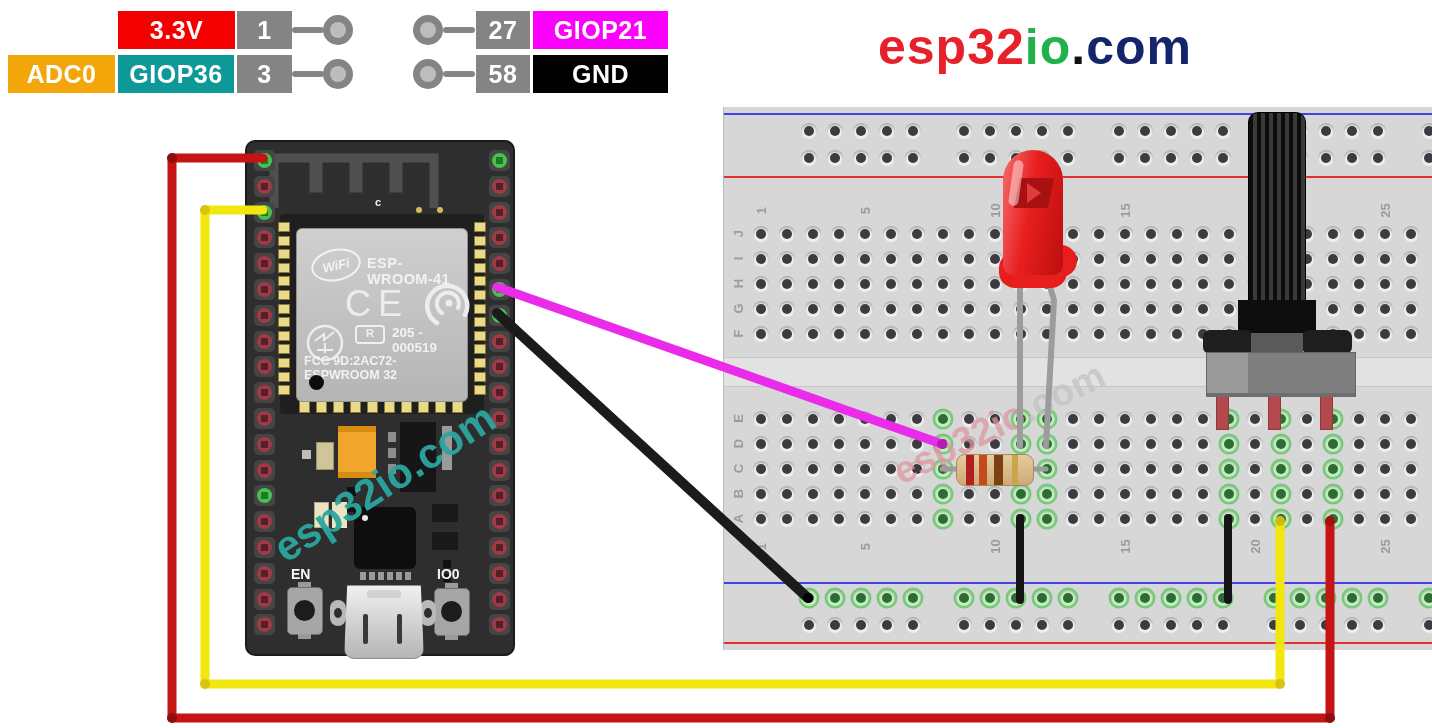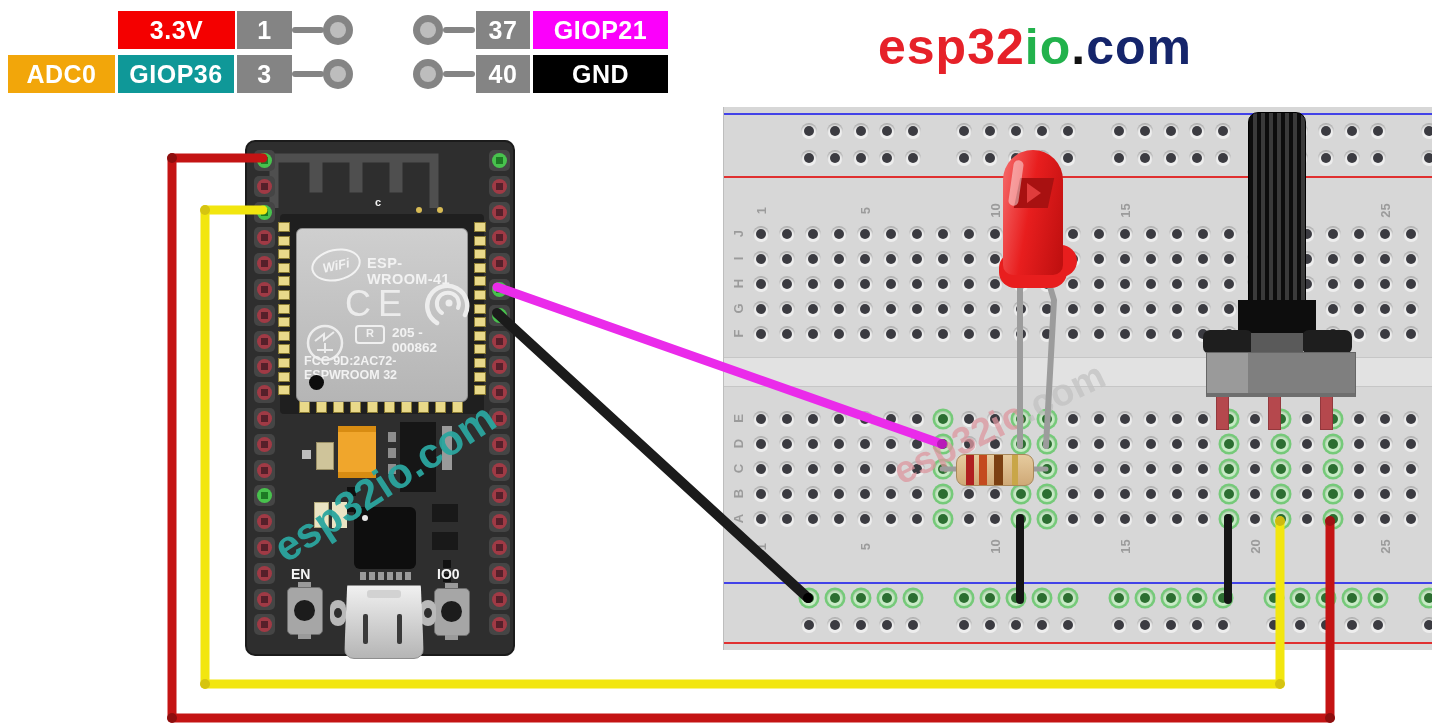--- a/index.html
+++ b/index.html
@@ -61,7 +61,7 @@
     <span class="ccirc" style="left:323px;top:15px"></span>
     <span class="ccirc" style="left:413px;top:15px"></span>
     <span class="cline" style="left:443px;top:27px;width:32px"></span>
-    <span class="cell" style="left:476px;top:11px;width:54px;background:var(--label-gray)">37</span>
+    <span class="cell" style="left:476px;top:11px;width:54px;background:var(--label-gray)">27</span>
     <span class="cell" style="left:533px;top:11px;width:135px;background:var(--label-magenta)">GIOP21</span>
 
     <span class="cell" style="left:8px;top:55px;width:107px;background:var(--label-orange)">ADC0</span>

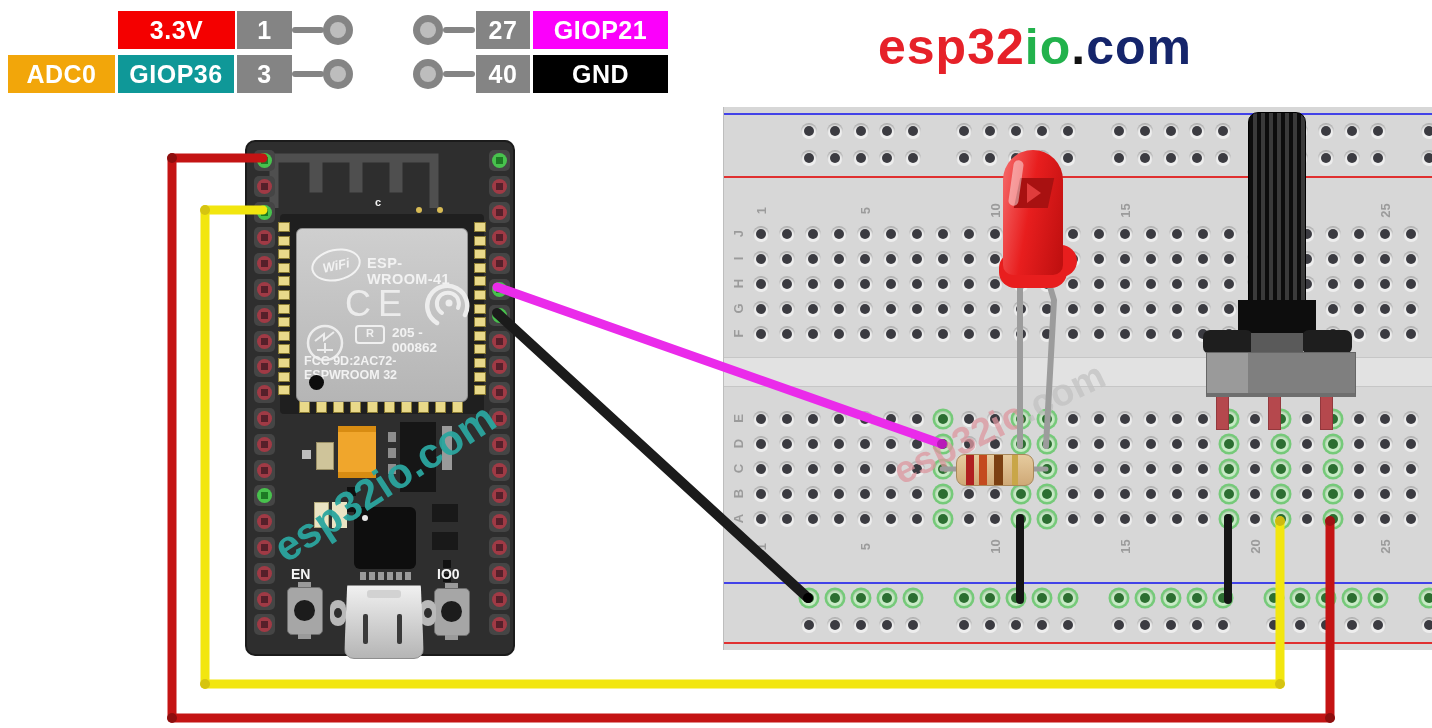--- a/index.html
+++ b/index.html
@@ -71,7 +71,7 @@
     <span class="ccirc" style="left:323px;top:59px"></span>
     <span class="ccirc" style="left:413px;top:59px"></span>
     <span class="cline" style="left:443px;top:71px;width:32px"></span>
-    <span class="cell" style="left:476px;top:55px;width:54px;background:var(--label-gray)">40</span>
+    <span class="cell" style="left:476px;top:55px;width:54px;background:var(--label-gray)">58</span>
     <span class="cell" style="left:533px;top:55px;width:135px;background:var(--label-black)">GND</span>
   </div>
 

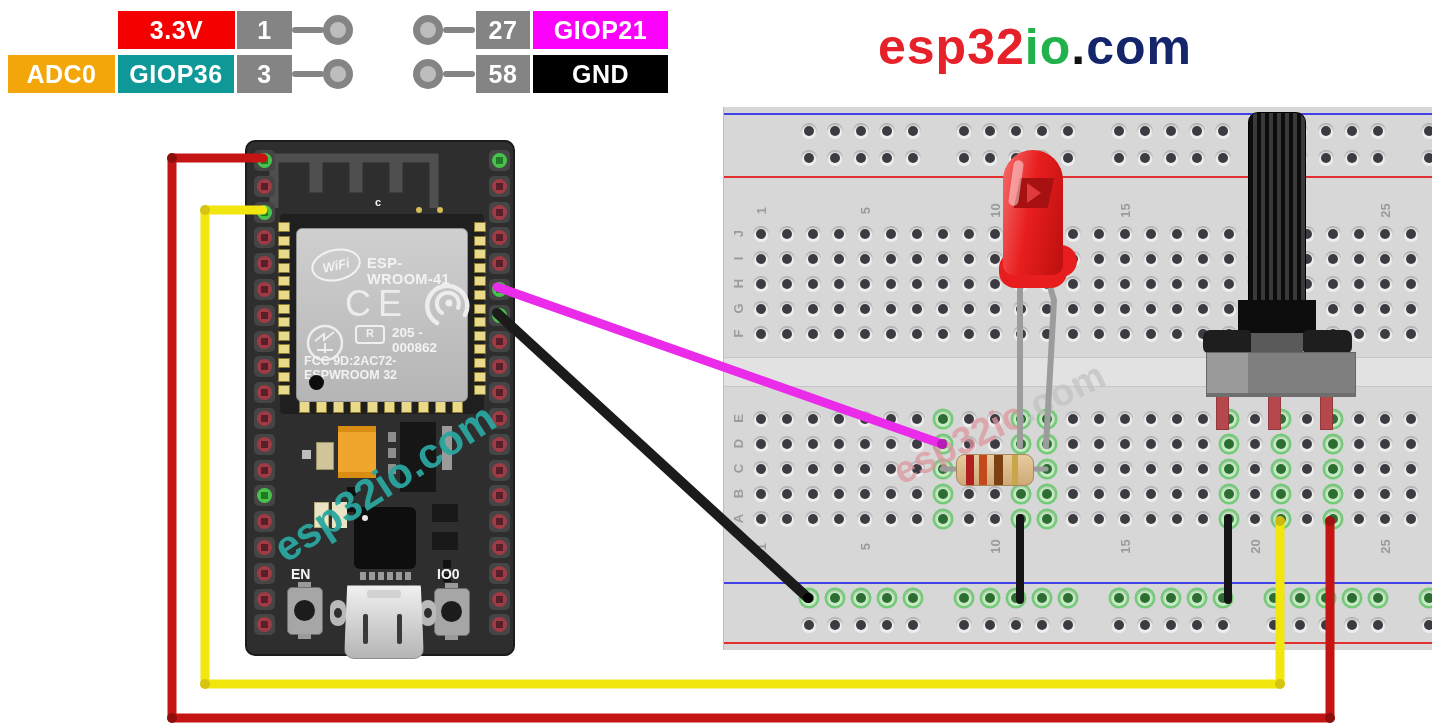--- a/index.html
+++ b/index.html
@@ -565,7 +565,7 @@
       </svg>
       <span class="abs" style="left:58px;top:96px;width:26px;height:15px;border:2px solid #f0f0f0;border-radius:4px;
             color:#f0f0f0;font-weight:bold;font-size:11px;text-align:center">R</span>
-      <span class="shtext" style="left:95px;top:96px;font-size:13.5px">205 - 000862</span>
+      <span class="shtext" style="left:95px;top:96px;font-size:13.5px">205 - 000519</span>
       <span class="shtext" style="left:7px;top:125px;font-size:12.5px">FCC 9D:2AC72-ESPWROOM 32</span>
       <div class="abs" style="left:12px;top:146px;width:15px;height:15px;border-radius:50%;background:#0d0d0d"></div>
     </div>

